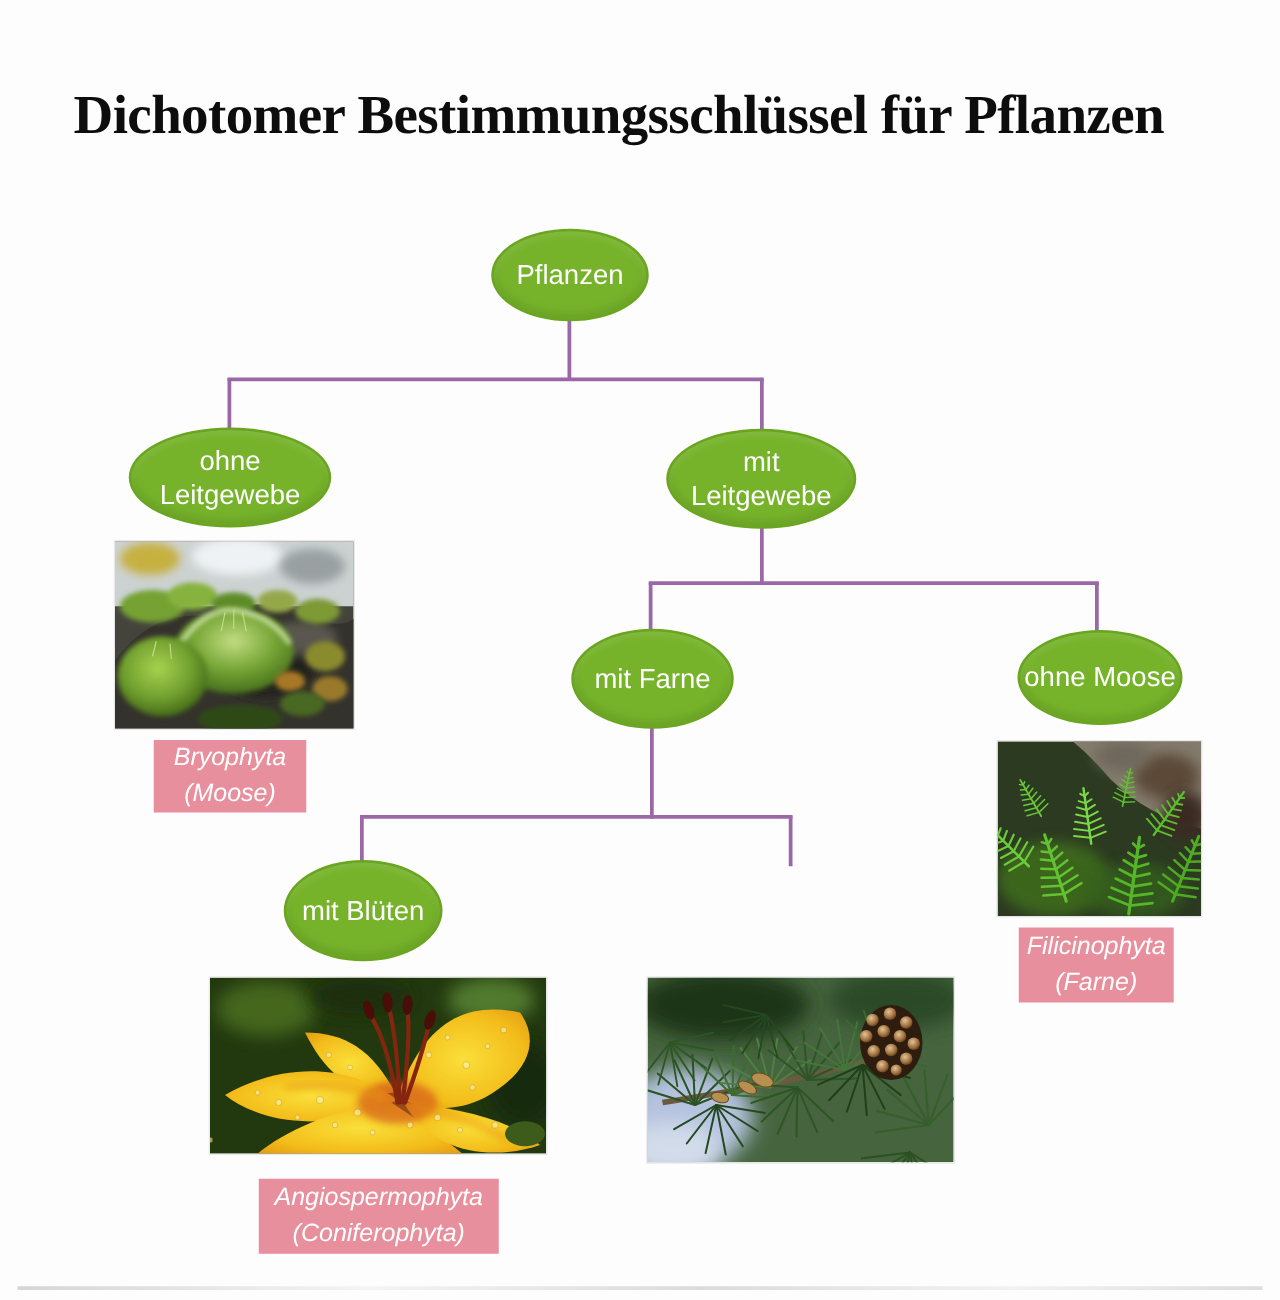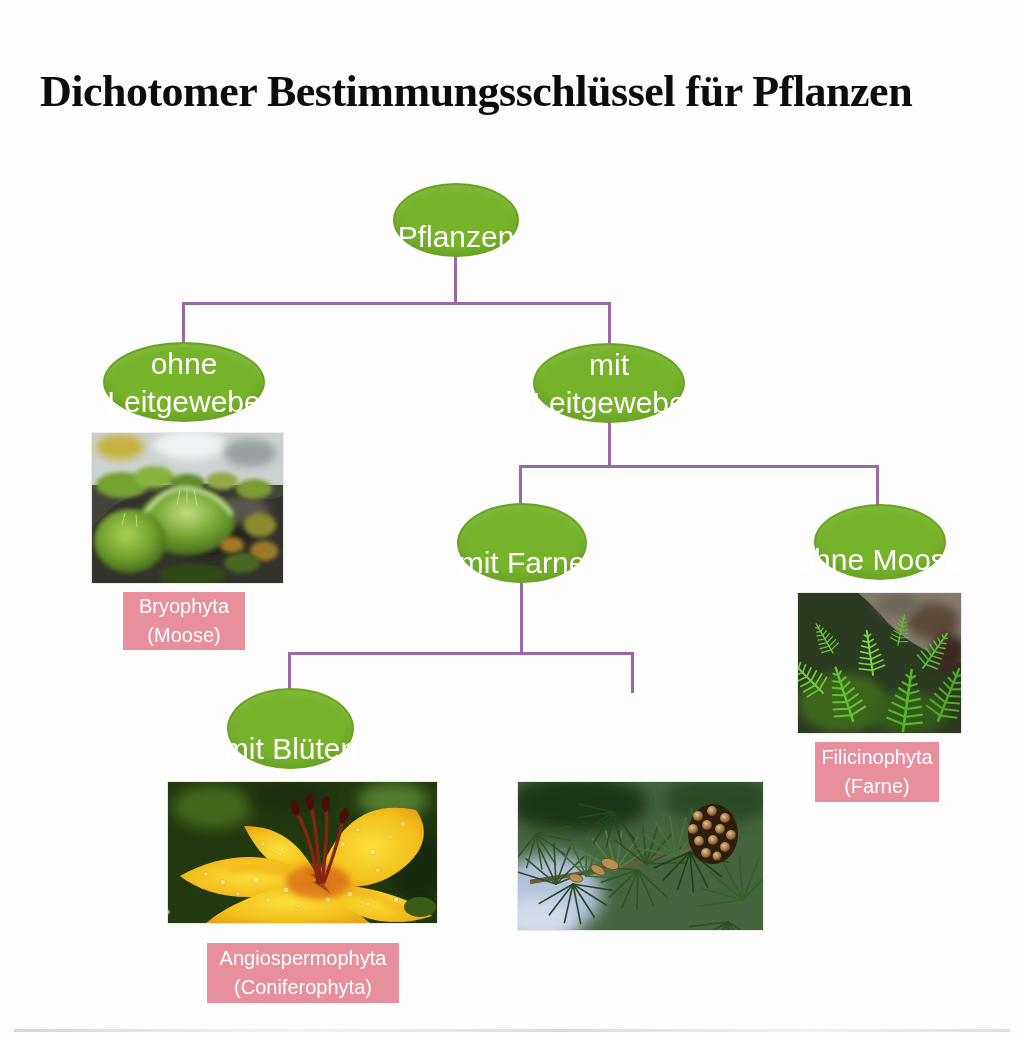--- a/index.html
+++ b/index.html
@@ -13,7 +13,7 @@
   .canvas{position:relative;width:1024px;height:1040px;}
   .title{position:absolute;left:0;top:66px;width:952px;text-align:center;
          font-family:"Liberation Serif",serif;font-weight:bold;font-size:44px;
-         letter-spacing:-0.5px;color:var(--title-color);white-space:nowrap;}
+         letter-spacing:-0.5px;color:var(--title-color);white-space:nowrap;padding-left:19px;}
   .node{position:absolute;border-radius:50%;background:var(--node-fill);
         border:2px solid var(--node-border);box-sizing:border-box;
         box-shadow:inset 0 -4px 8px rgba(0,0,0,0.10), inset 0 3px 6px rgba(255,255,255,0.12);

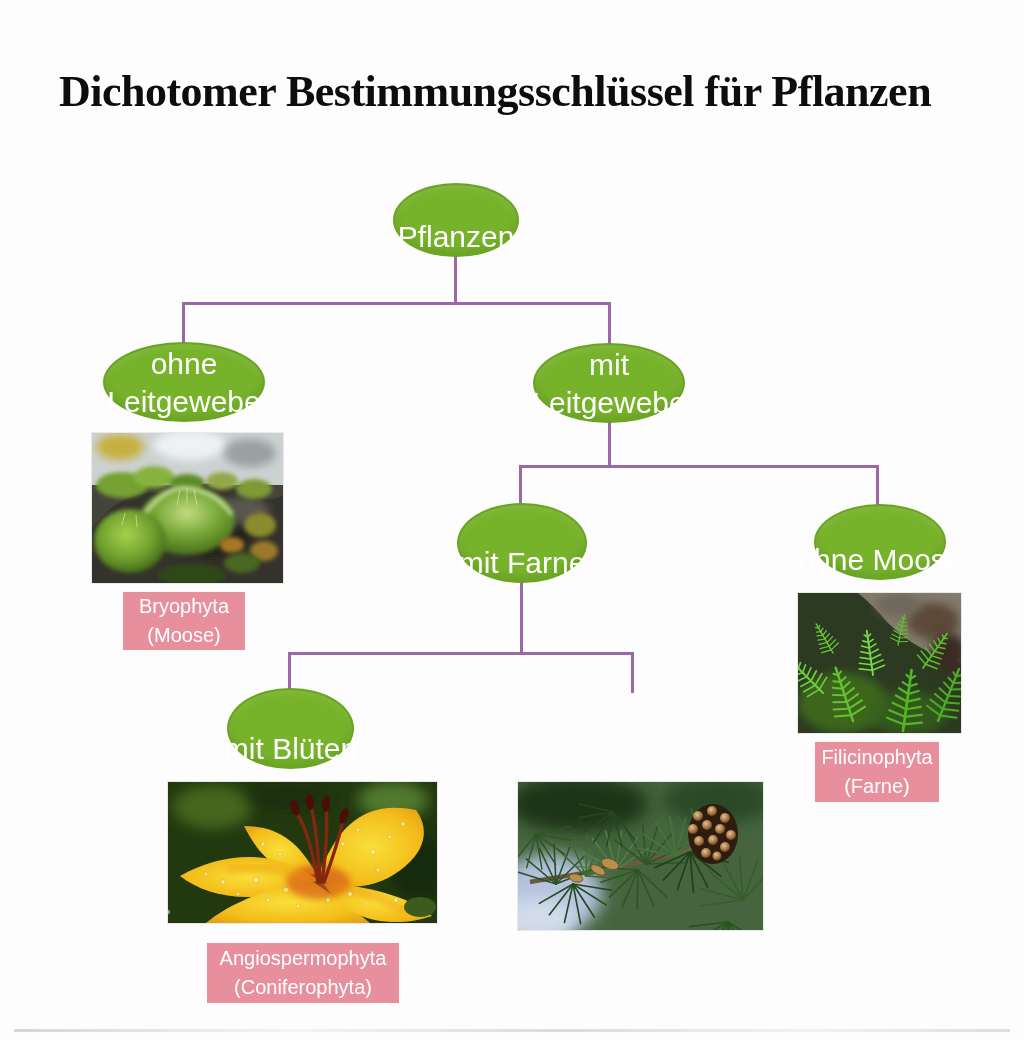--- a/index.html
+++ b/index.html
@@ -18,7 +18,7 @@
         border:2px solid var(--node-border);box-sizing:border-box;
         box-shadow:inset 0 -4px 8px rgba(0,0,0,0.10), inset 0 3px 6px rgba(255,255,255,0.12);
         color:var(--node-text);display:flex;flex-direction:column;align-items:center;
-        justify-content:flex-end;text-align:center;font-size:30px;line-height:1.25;}
+        justify-content:center;text-align:center;font-size:22px;line-height:1.25;}
   .node .nl{white-space:nowrap;}
   .line{position:absolute;background:var(--connector);}
   .photo{position:absolute;overflow:hidden;box-shadow:0 0 0 1px rgba(0,0,0,0.08);}

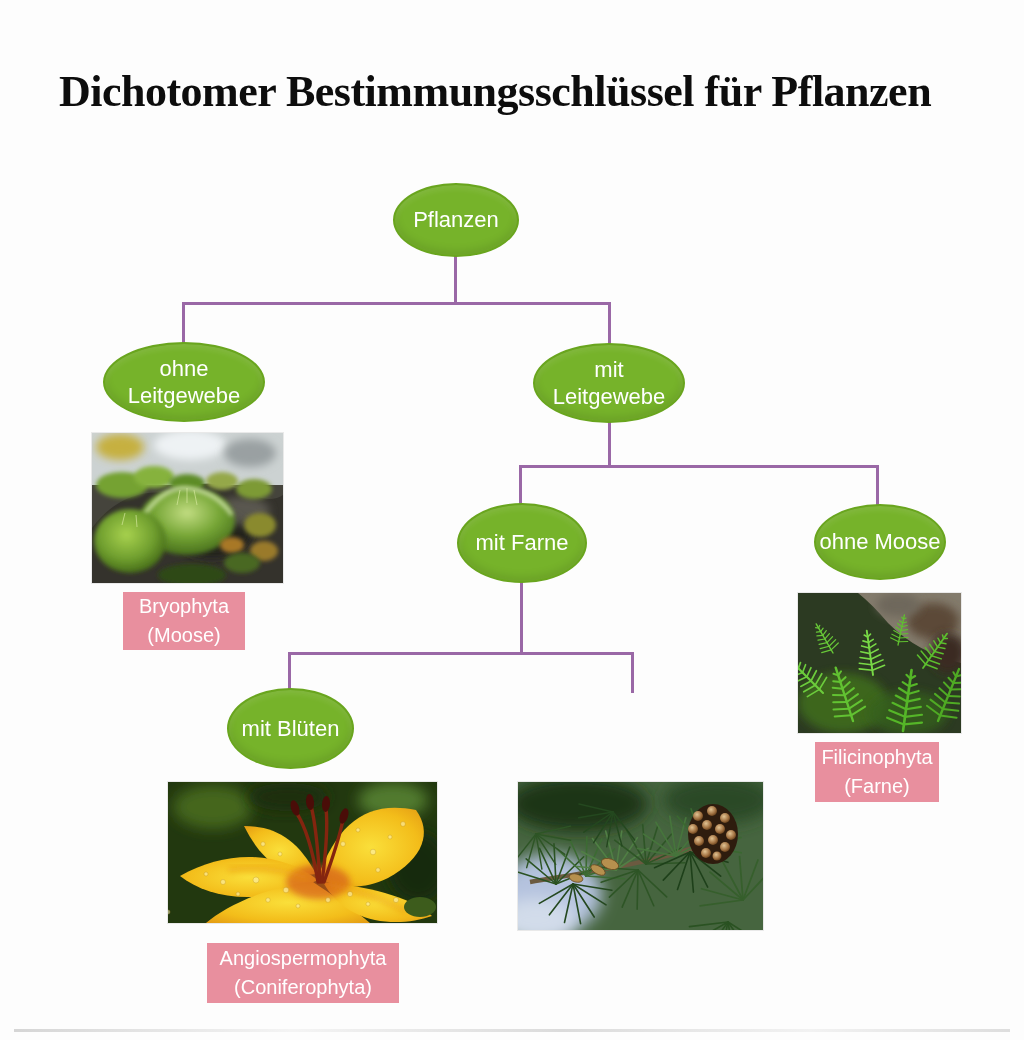--- a/index.html
+++ b/index.html
@@ -26,7 +26,7 @@
   .result{position:absolute;background:var(--result-bg);color:var(--result-text);
           display:flex;flex-direction:column;align-items:center;justify-content:center;
           text-align:center;font-size:20px;line-height:1.45;}
-  .result .rl{white-space:nowrap;}
+  .result .rl{white-space:nowrap;font-style:italic;}
   .bottom-edge{position:absolute;left:14px;top:1029px;width:996px;height:3px;
           background:linear-gradient(90deg,rgba(130,130,130,.32),rgba(180,180,180,.12) 28%,
           rgba(140,140,140,.30) 55%,rgba(175,175,175,.14) 80%,rgba(140,140,140,.28));}

